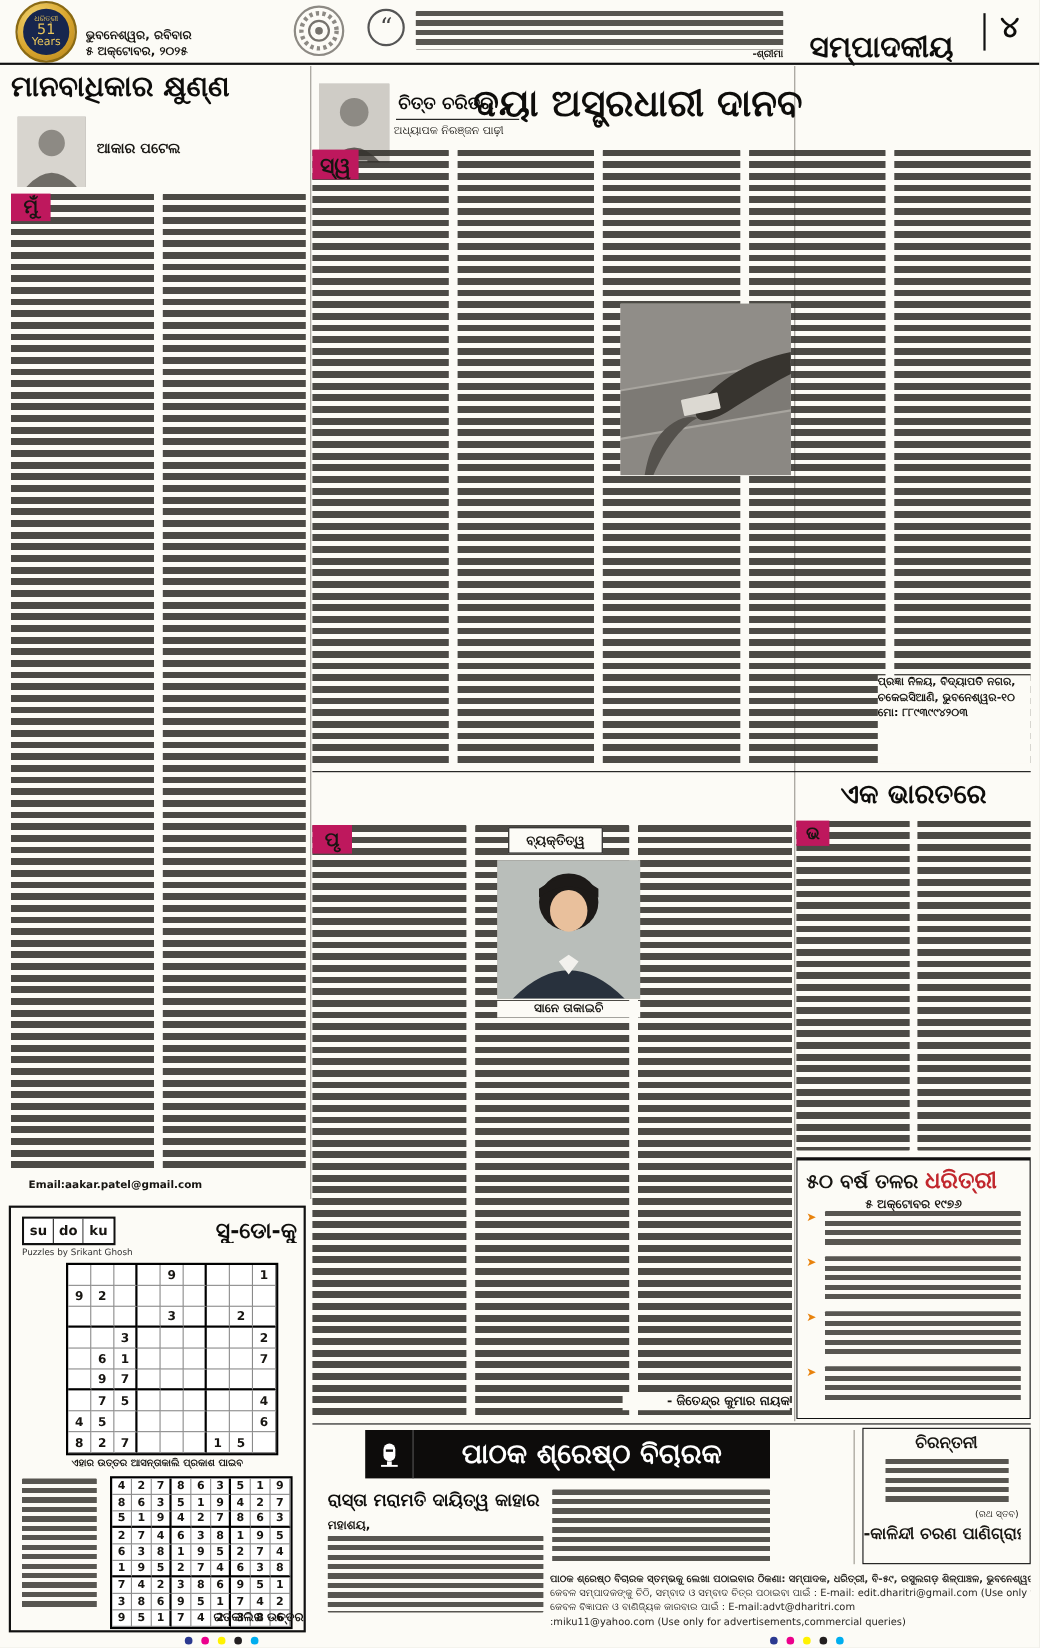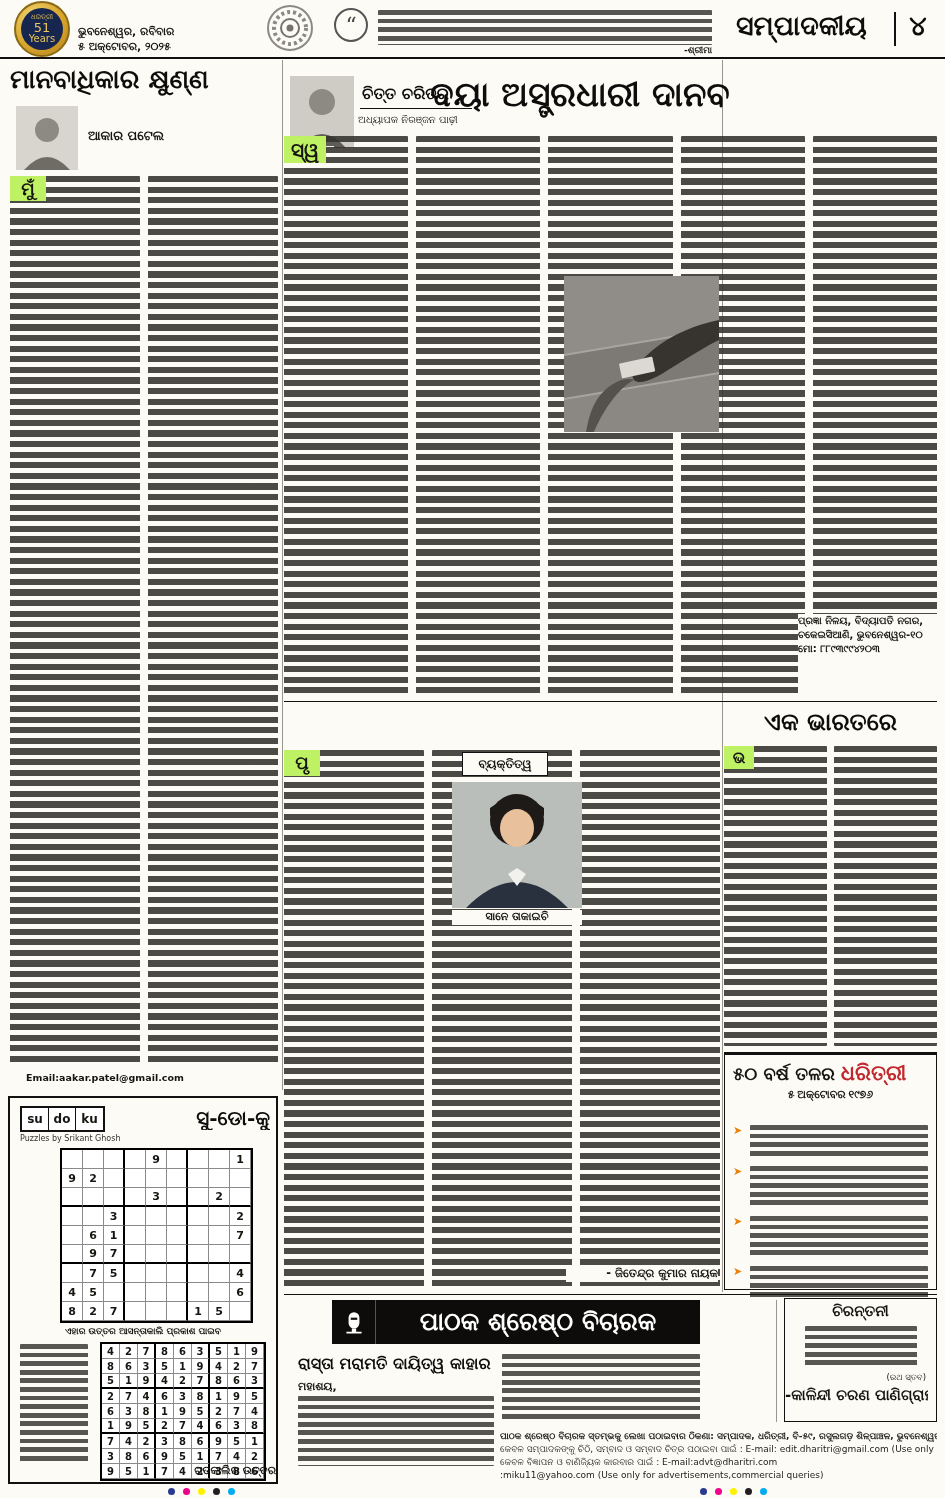--- a/index.html
+++ b/index.html
@@ -78,7 +78,7 @@
   <div class="abs txs" style="left:378px;top:10px;width:334px;height:35px;"></div>
   <div class="abs bold right" style="left:620px;top:45px;width:92px;font-size:9px;">-ଶ୍ରୀମା</div>
 
-  <div class="abs headline" style="left:736px;top:10px;width:152px;height:40px;font-size:27px;">ସମ୍ପାଦକୀୟ</div>
+  <div class="abs headline" style="left:736px;top:28px;width:152px;height:40px;font-size:27px;">ସମ୍ପାଦକୀୟ</div>
   <div class="abs" style="left:894px;top:12px;width:2px;height:34px;background:#111;"></div>
   <div class="abs headline center" style="left:898px;top:10px;width:40px;height:40px;font-size:27px;">୪</div>
 

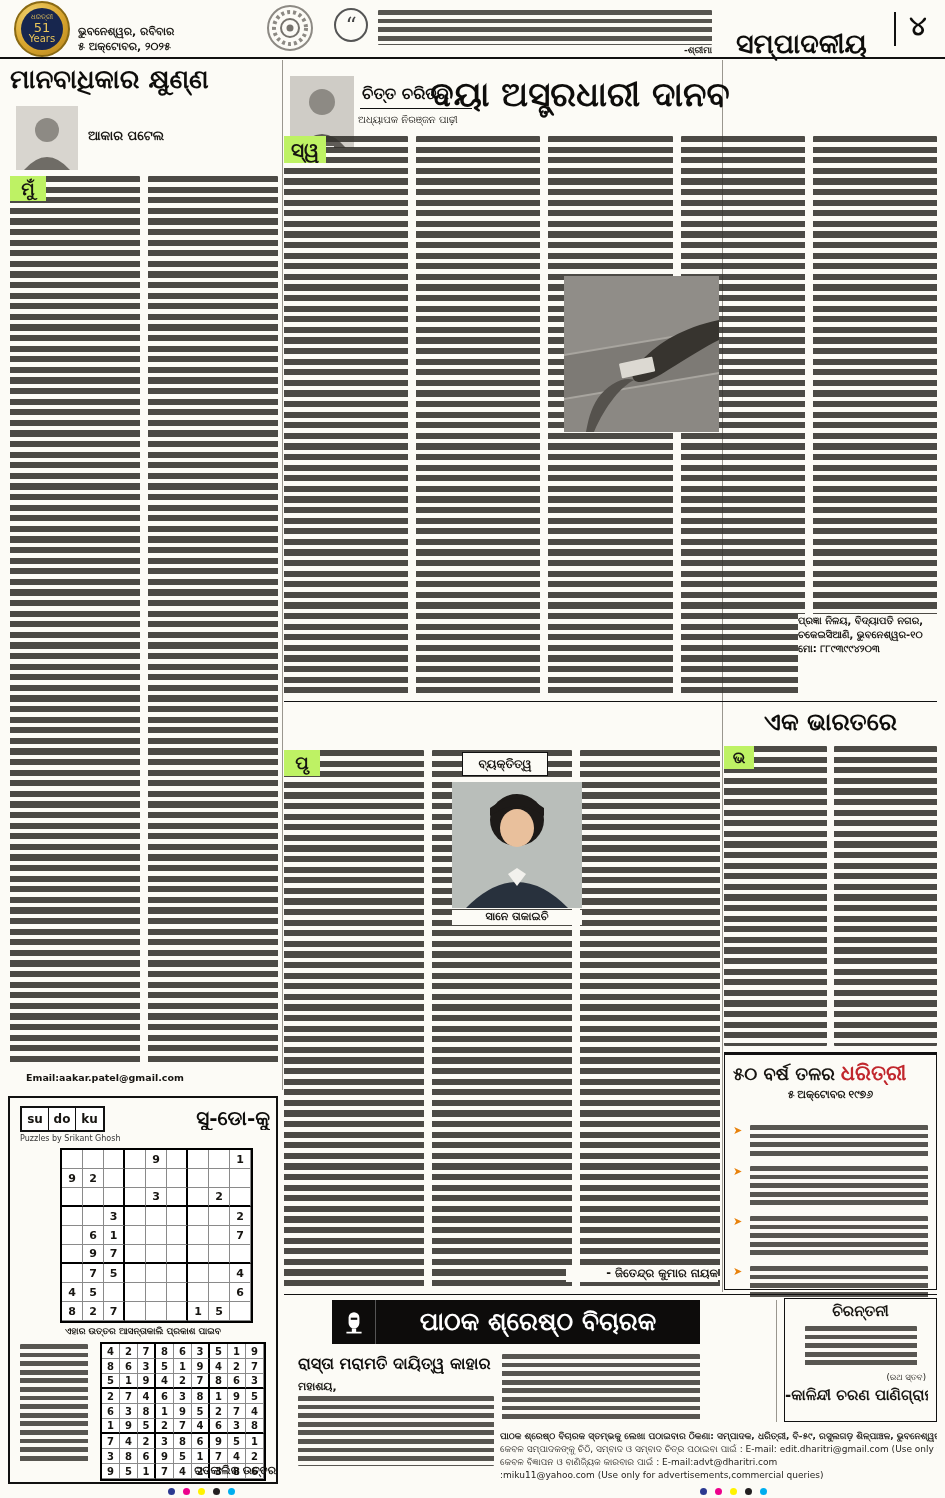--- a/index.html
+++ b/index.html
@@ -17,7 +17,7 @@
   .right { text-align:right; }
   .bold { font-weight:bold; }
   .whitebg { background:#fcfbf6; }
-  .dropcap { background:#bef264; font-weight:bold; display:flex; align-items:center; justify-content:center; overflow:hidden; }
+  .dropcap { background:#be185d; font-weight:bold; display:flex; align-items:center; justify-content:center; overflow:hidden; }
   .coin { border-radius:50%; background:radial-gradient(circle at 35% 30%, #f3d877 0%, #d9a62e 55%, #b07f1a 100%); border:2px solid #8a6a14; display:flex; flex-direction:column; align-items:center; justify-content:center; color:#17264e; }
   .coin-inner { width:42px; height:42px; border-radius:50%; background:#17264e; color:#e8c55a; display:flex; flex-direction:column; align-items:center; justify-content:center; line-height:1; }
   .coin-top { font-size:7px; max-width:40px; overflow:hidden; white-space:nowrap; }

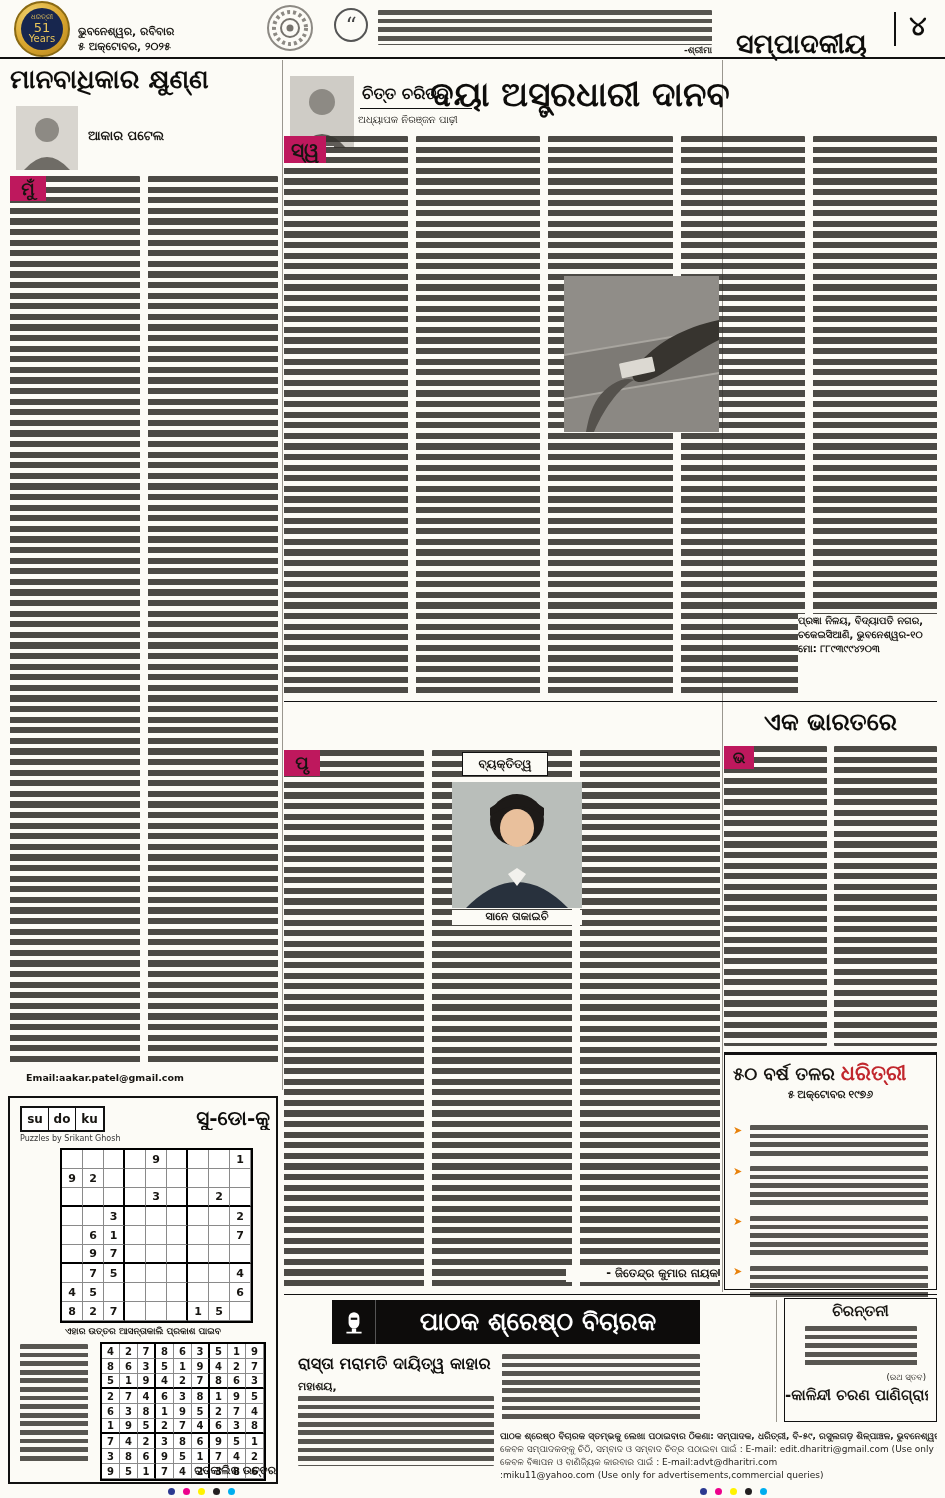--- a/index.html
+++ b/index.html
@@ -361,7 +361,7 @@
       <span class="bold" style="font-size:18px;white-space:nowrap;overflow:hidden;">୫୦ ବର୍ଷ ତଳର</span>
       <span class="bold" style="font-size:21px;color:#c1272d;white-space:nowrap;overflow:hidden;">ଧରିତ୍ରୀ</span>
     </div>
-    <div class="bold center" style="font-size:11px;margin:3px 0 24px 0;font-family:Liberation Serif, serif;">୫ ଅକ୍ଟୋବର ୧୯୭୬</div>
+    <div class="bold center" style="font-size:11px;margin:3px 0 0 0;">୫ ଅକ୍ଟୋବର ୧୯୭୬</div>
     <div class="bullet-row">
       <span class="bullet-glyph">➤</span>
       <span class="txs" style="flex:1;height:34px;"></span>

